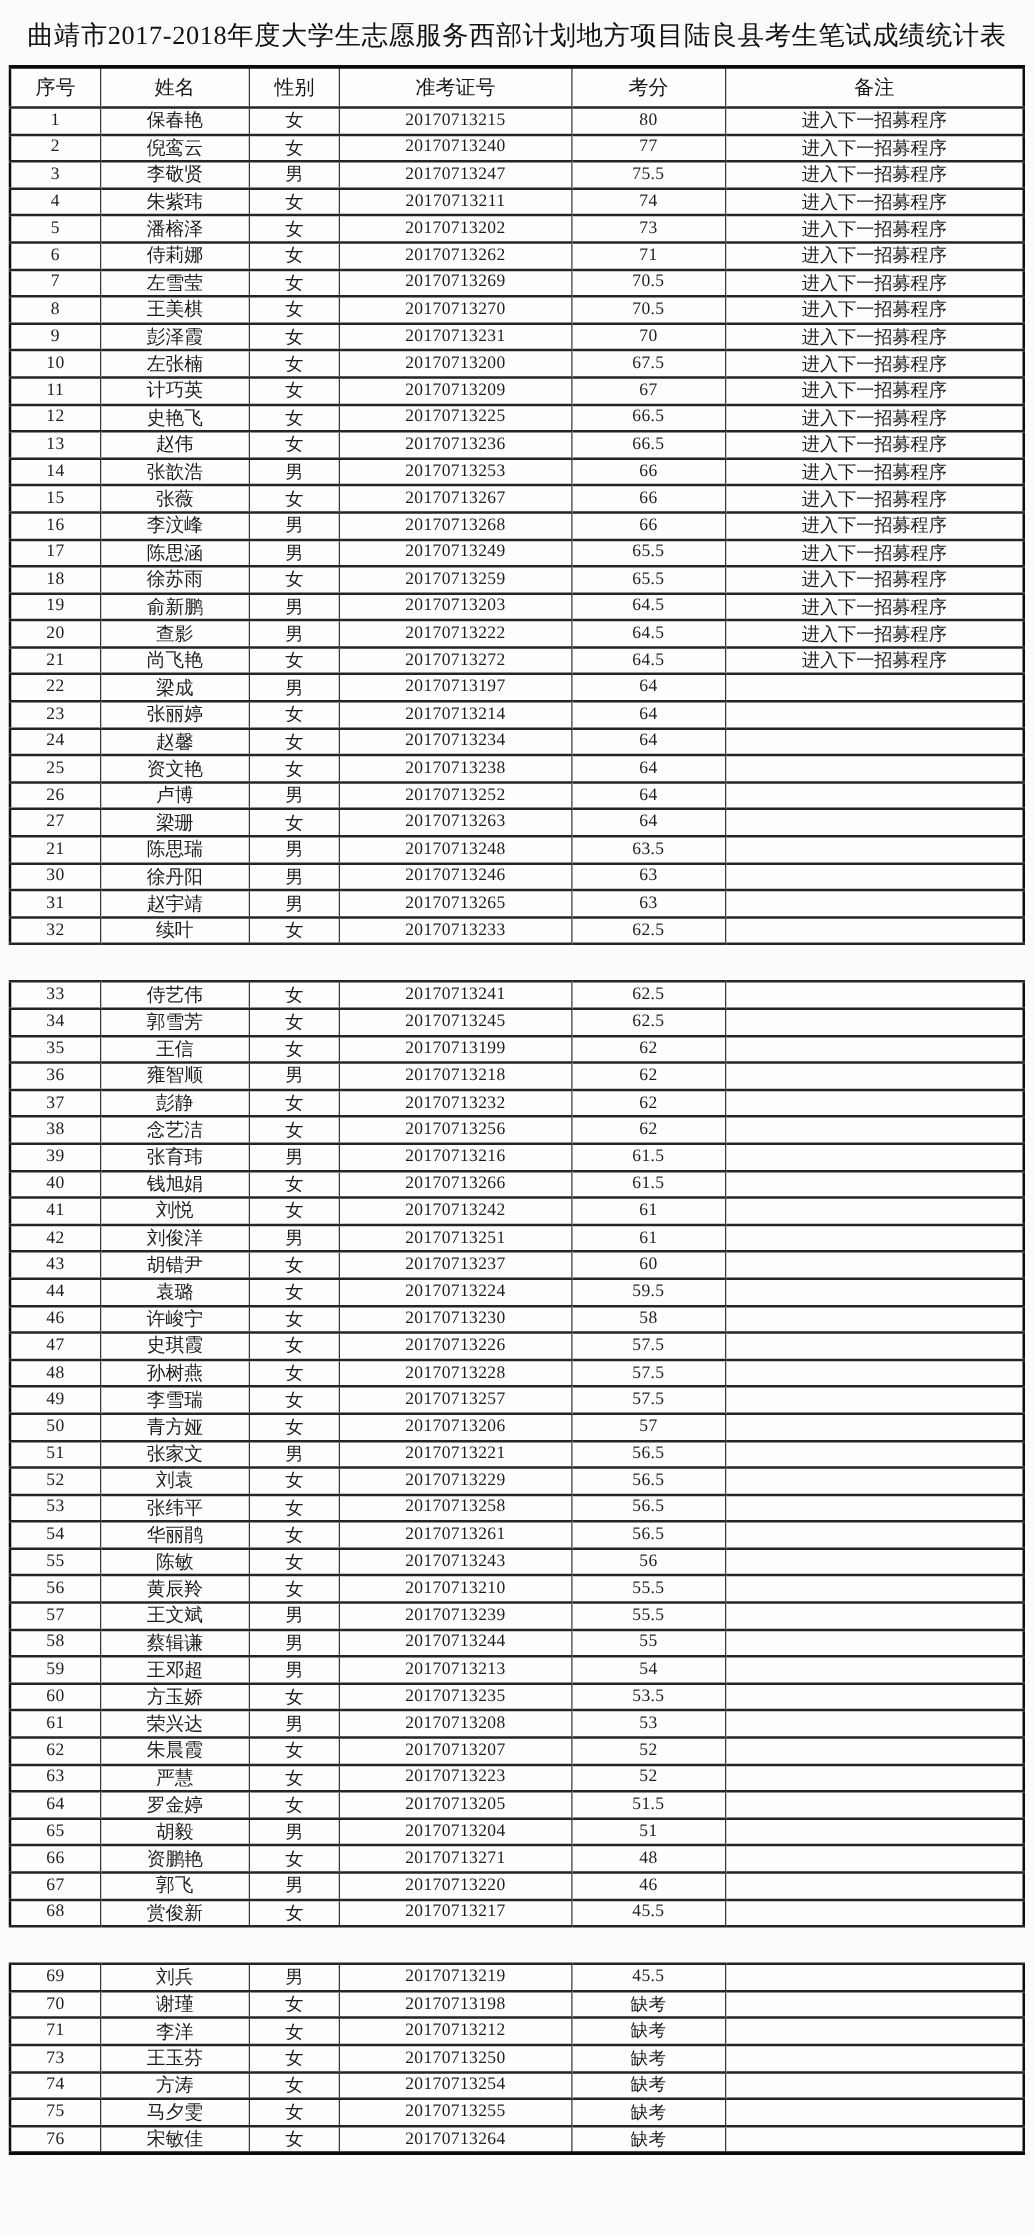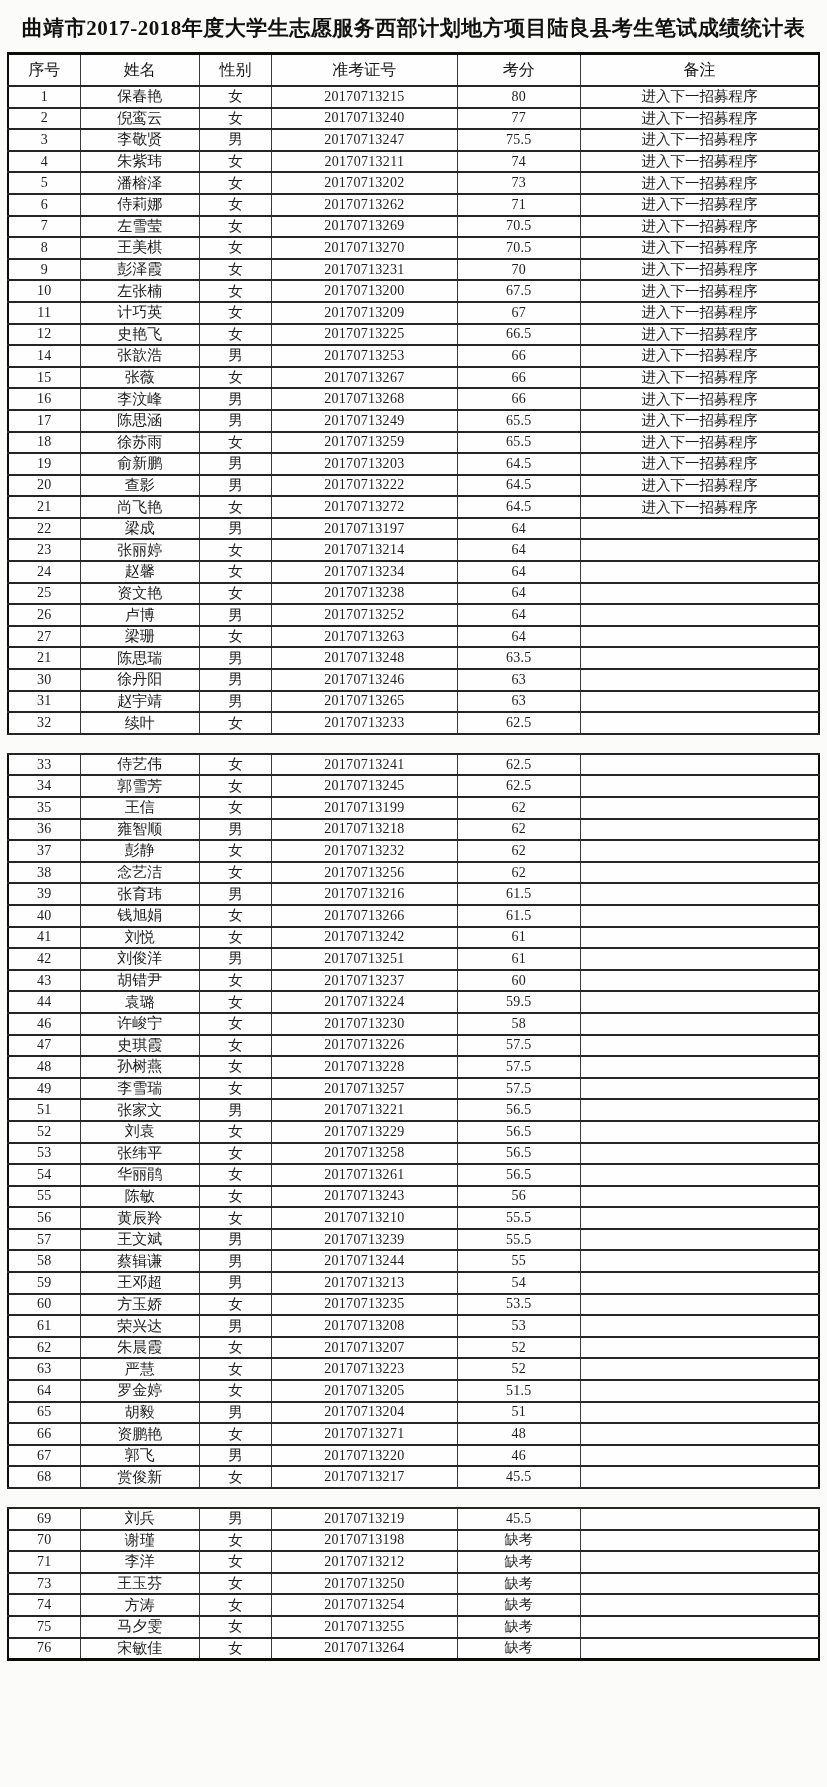--- a/index.html
+++ b/index.html
@@ -14,7 +14,7 @@
   .title{
     text-align:center;
     font-size:21px;
-    font-weight:bold;
+    font-weight:normal;
     letter-spacing:0.5px;
     margin:4px 0 10px 0;
     color:#111;

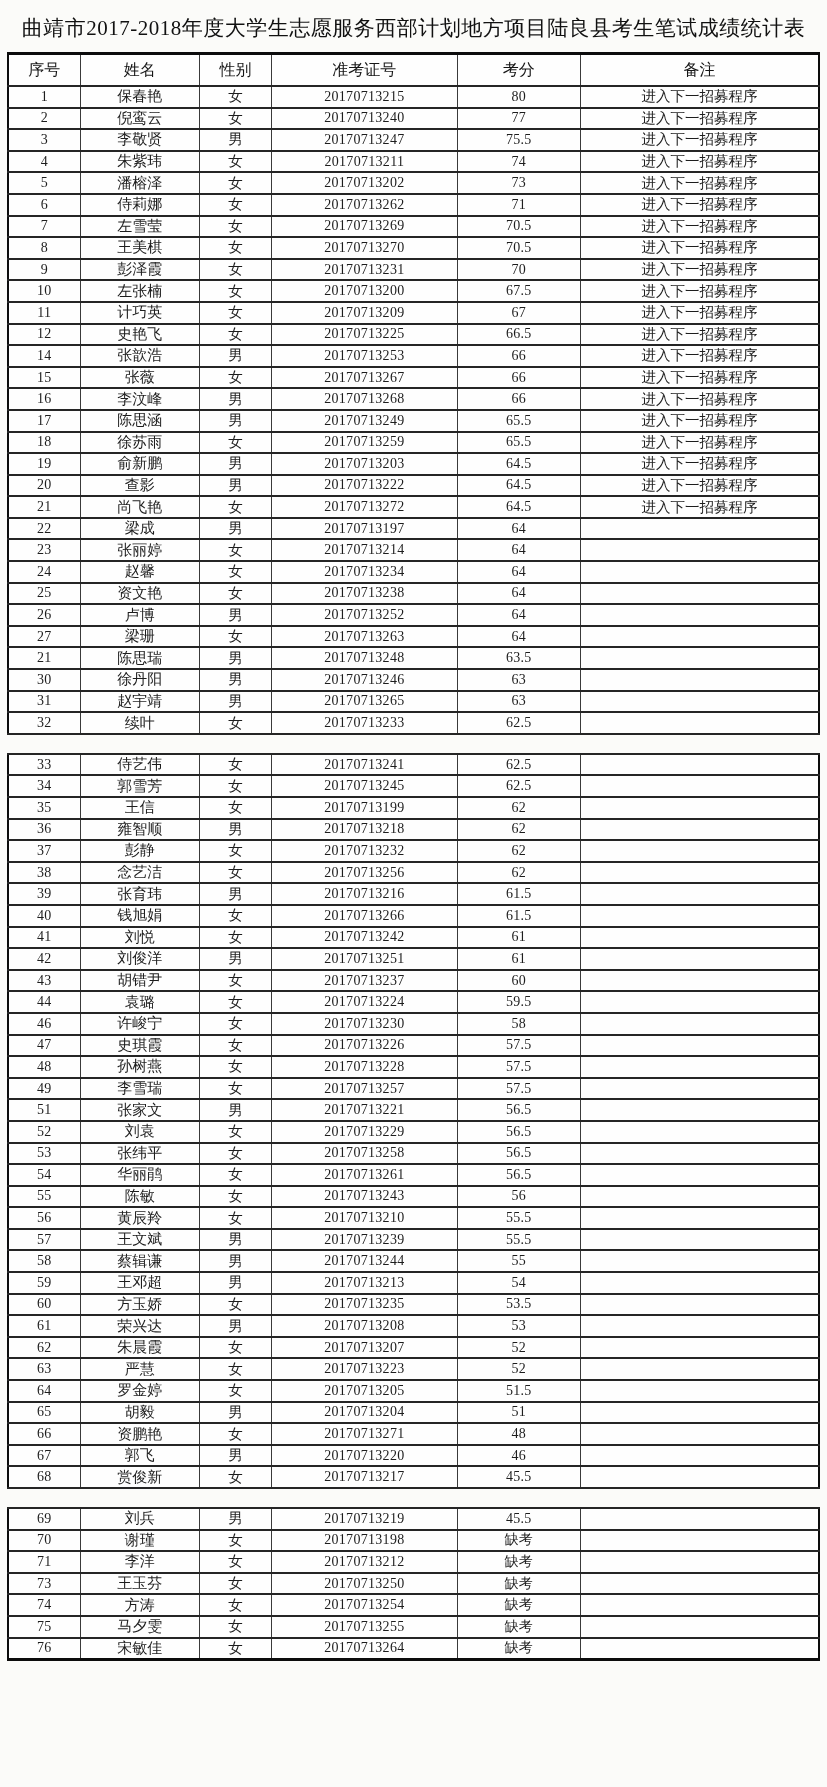--- a/index.html
+++ b/index.html
@@ -25,7 +25,7 @@
     table-layout:fixed;
     background:#fefefe;
     border:2px solid #0c0c0c;
-    margin:0 auto 18px auto;
+    margin:0 auto 28px auto;
   }
   table.score-table:last-of-type{border-bottom:3px solid #0c0c0c;margin-bottom:0;}
   table.first-seg{border-top:3px solid #0c0c0c;}

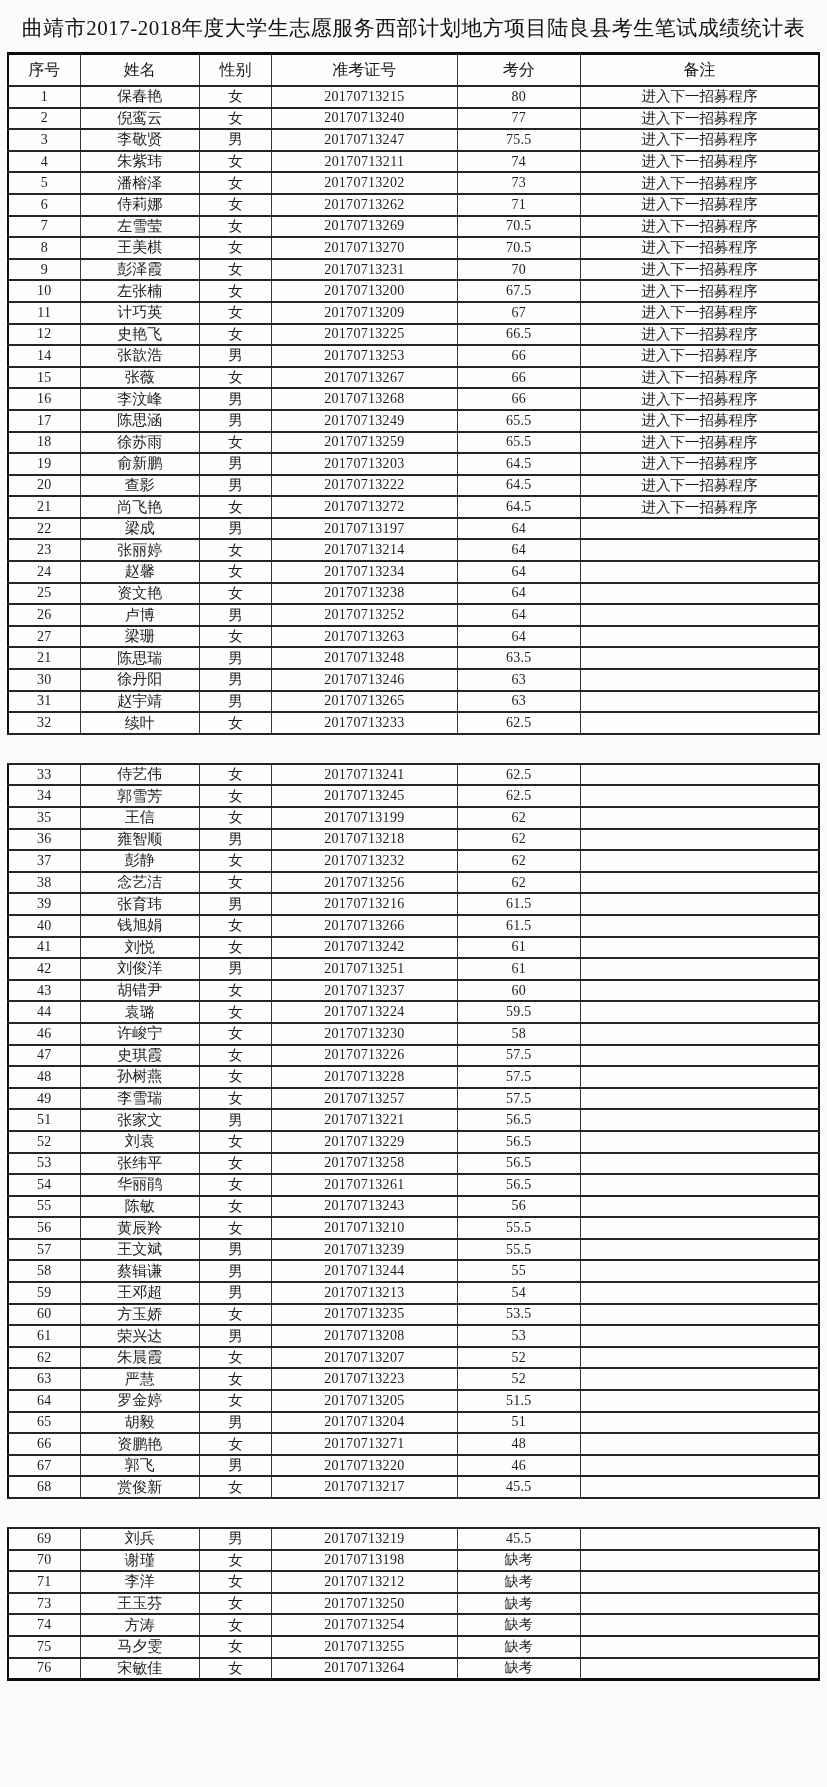--- a/index.html
+++ b/index.html
@@ -183,6 +183,14 @@
           <td class="c-note">进入下一招募程序</td>
         </tr>
         <tr>
+          <td class="c-no">13</td>
+          <td class="c-name">赵伟</td>
+          <td class="c-gender">女</td>
+          <td class="c-id">20170713236</td>
+          <td class="c-score">66.5</td>
+          <td class="c-note">进入下一招募程序</td>
+        </tr>
+        <tr>
           <td class="c-no">14</td>
           <td class="c-name">张歆浩</td>
           <td class="c-gender">男</td>

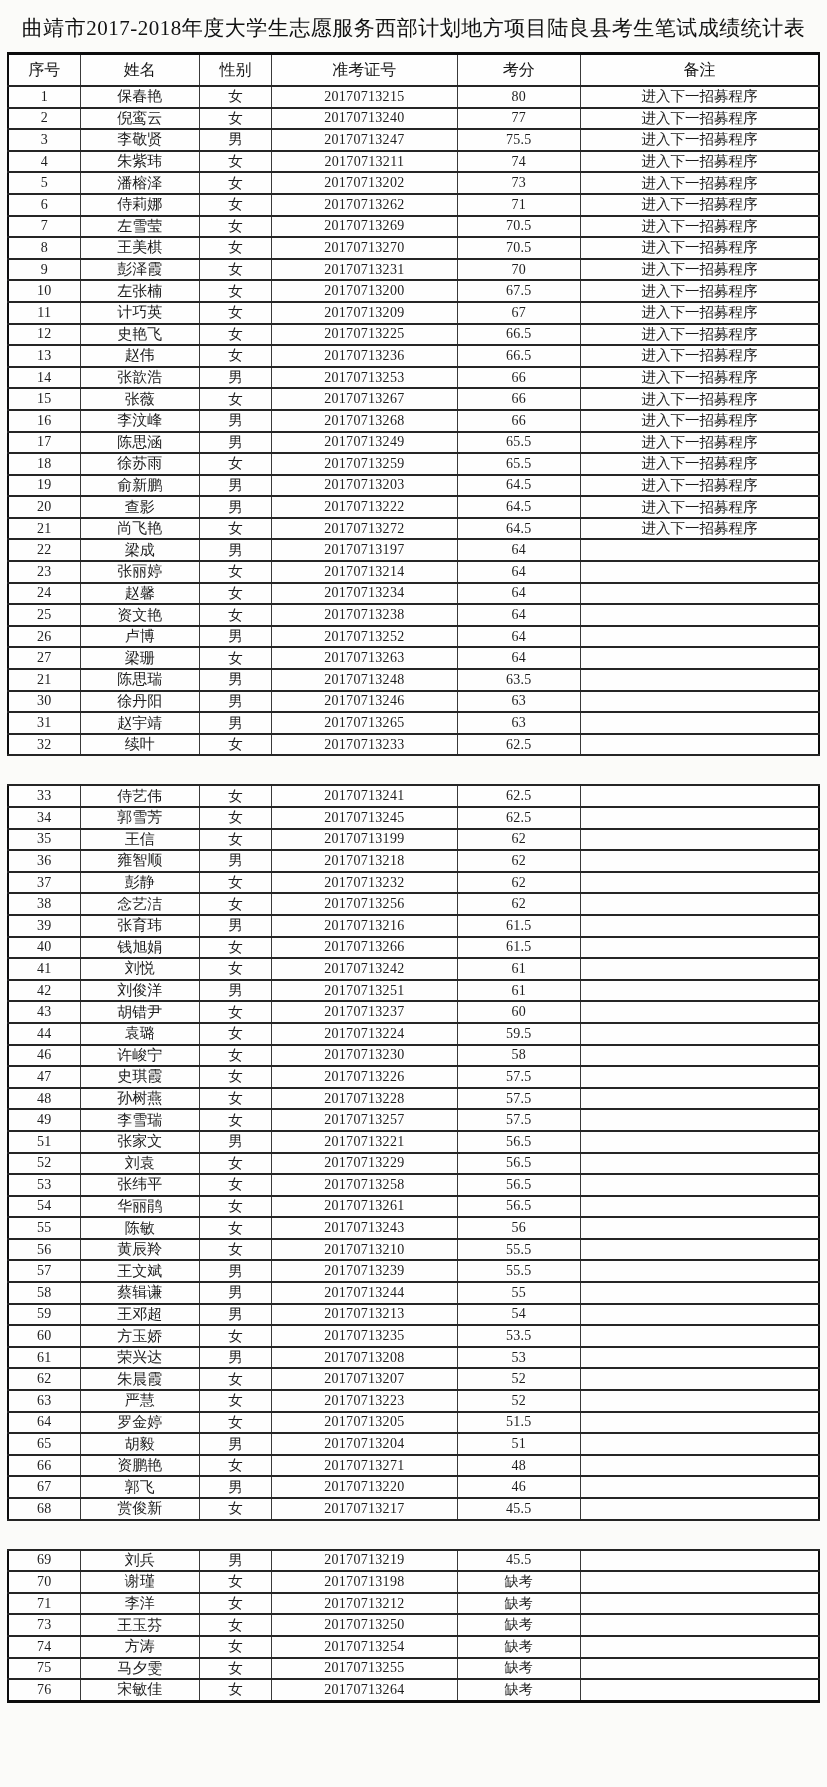--- a/index.html
+++ b/index.html
@@ -476,6 +476,14 @@
           <td class="c-note"></td>
         </tr>
         <tr>
+          <td class="c-no">50</td>
+          <td class="c-name">青方娅</td>
+          <td class="c-gender">女</td>
+          <td class="c-id">20170713206</td>
+          <td class="c-score">57</td>
+          <td class="c-note"></td>
+        </tr>
+        <tr>
           <td class="c-no">51</td>
           <td class="c-name">张家文</td>
           <td class="c-gender">男</td>

